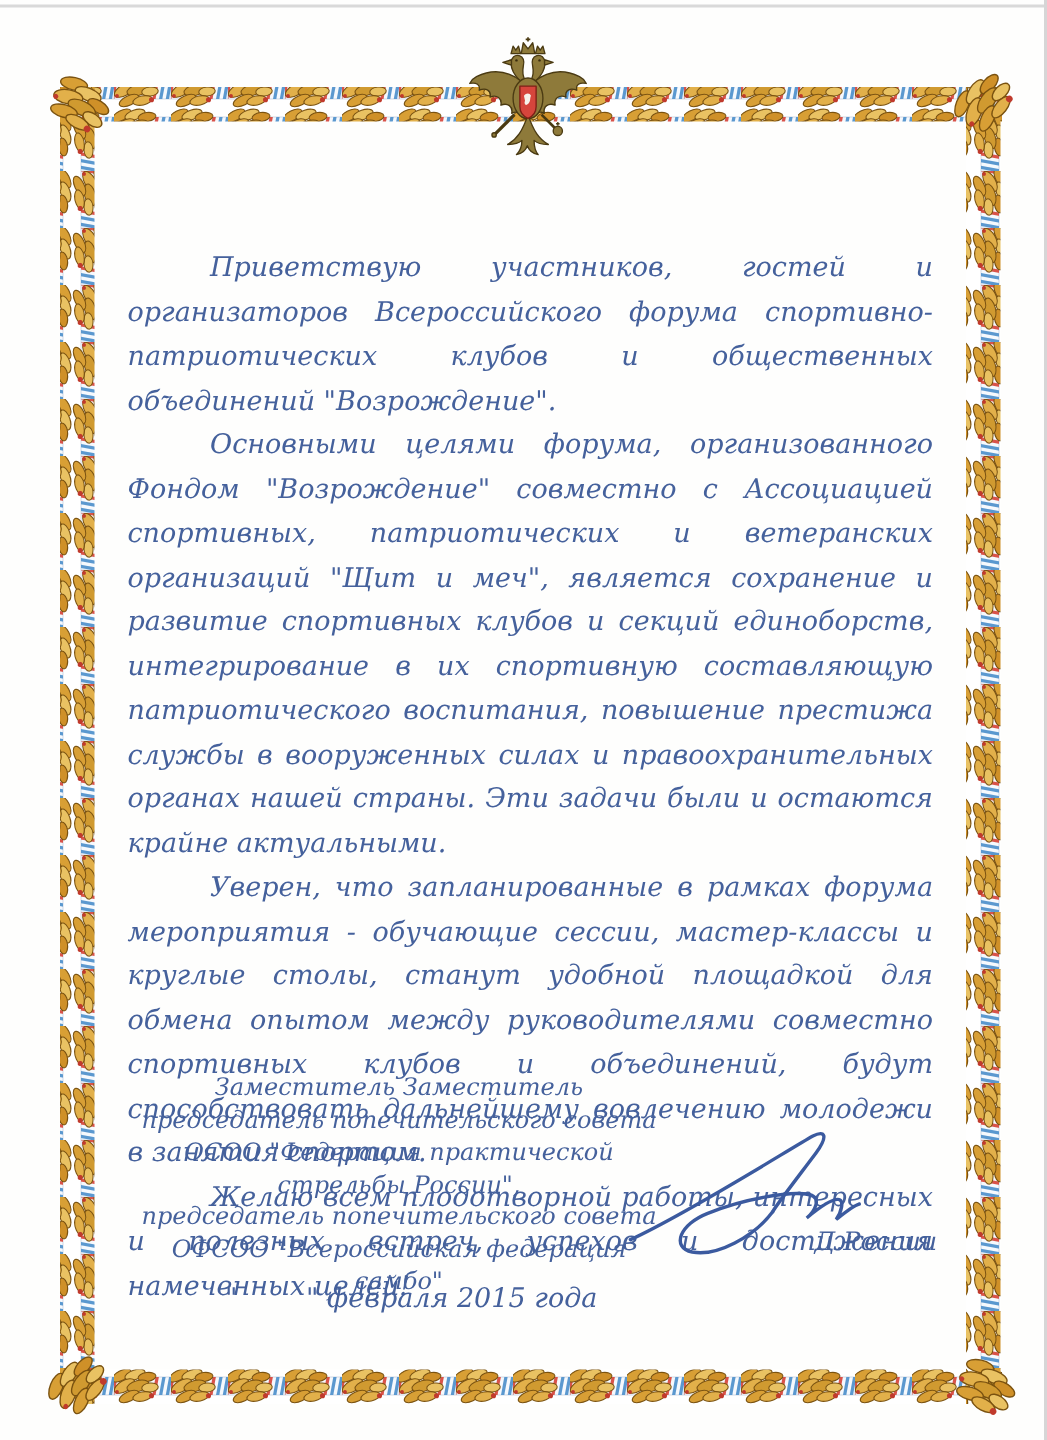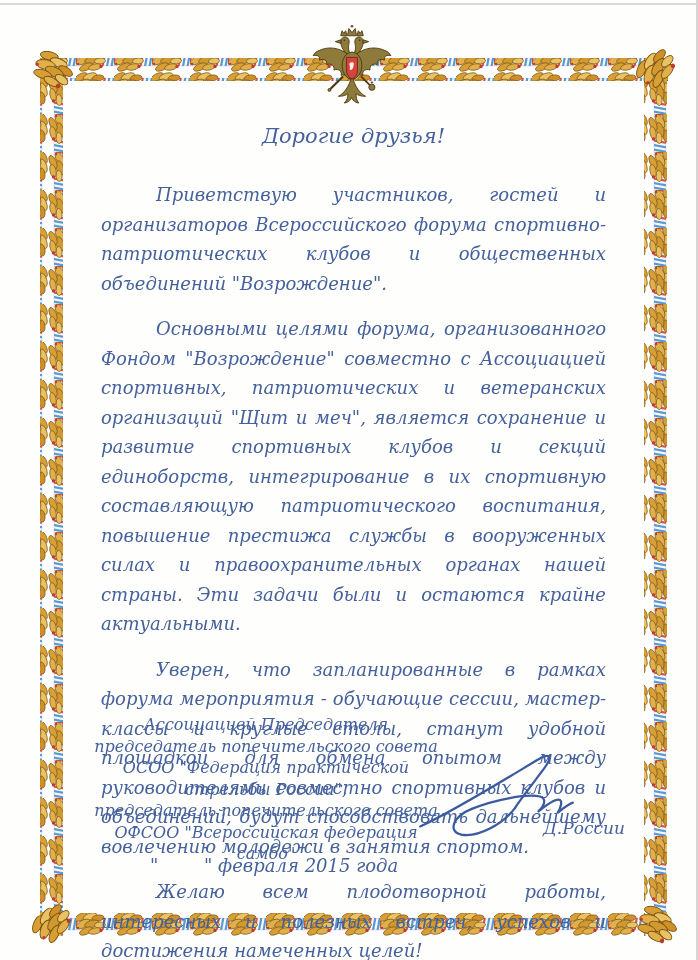--- a/index.html
+++ b/index.html
@@ -126,7 +126,6 @@
     </g>
   </svg>
 
-  <div class="title">Дорогие друзья!</div>
 
   <div class="body-text">
     <p>Приветствую участников, гостей и организаторов Всероссийского форума спортивно-патриотических клубов и общественных объединений "Возрождение".</p>

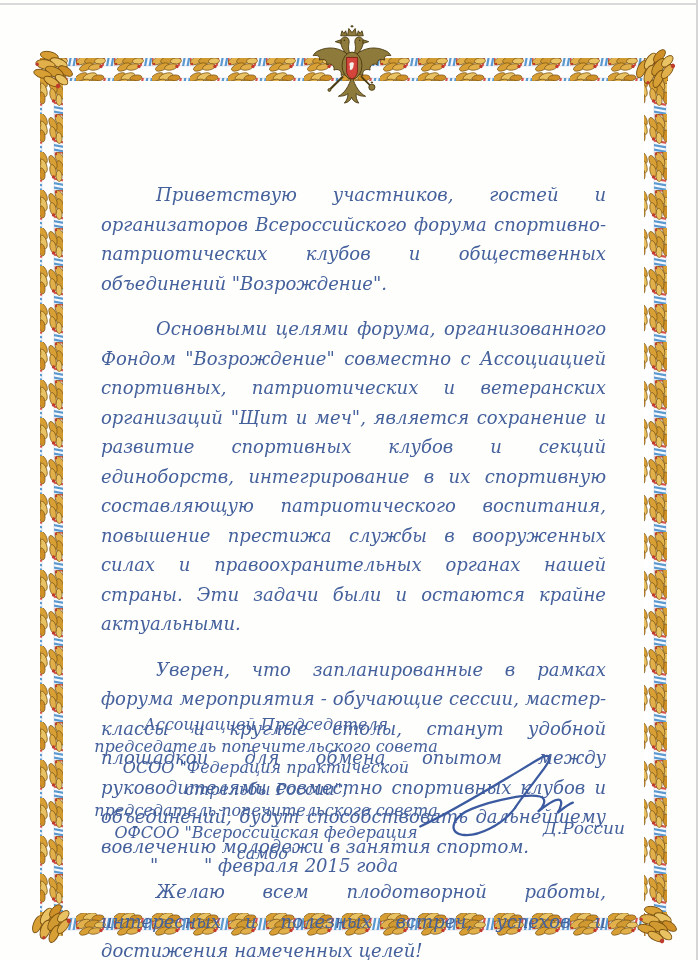--- a/index.html
+++ b/index.html
@@ -24,7 +24,7 @@
     color:var(--ink,#45619c);font-style:italic;
     font-size:18px;line-height:29.5px;text-align:justify;
   }
-  .body-text p{margin:16px;text-indent:55px;}
+  .body-text p{margin:0;text-indent:55px;}
   .sig-block{
     position:absolute;top:714px;left:85px;width:362px;
     text-align:center;font-style:italic;font-size:16px;line-height:21.5px;

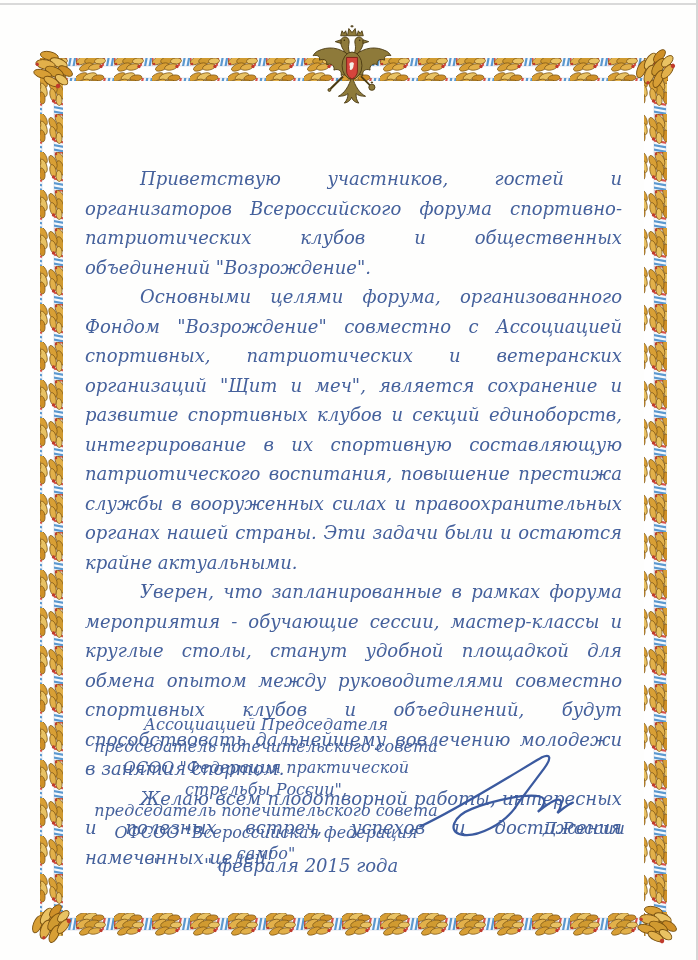--- a/index.html
+++ b/index.html
@@ -135,7 +135,7 @@
   </div>
 
   <div class="sig-block">
-    <div>Ассоциацией Председателя</div>
+    <div>Заместитель Заместитель</div>
     <div>председатель попечительского совета</div>
     <div>ОСОО "Федерация практической стрельбы России",</div>
     <div>председатель попечительского совета</div>

